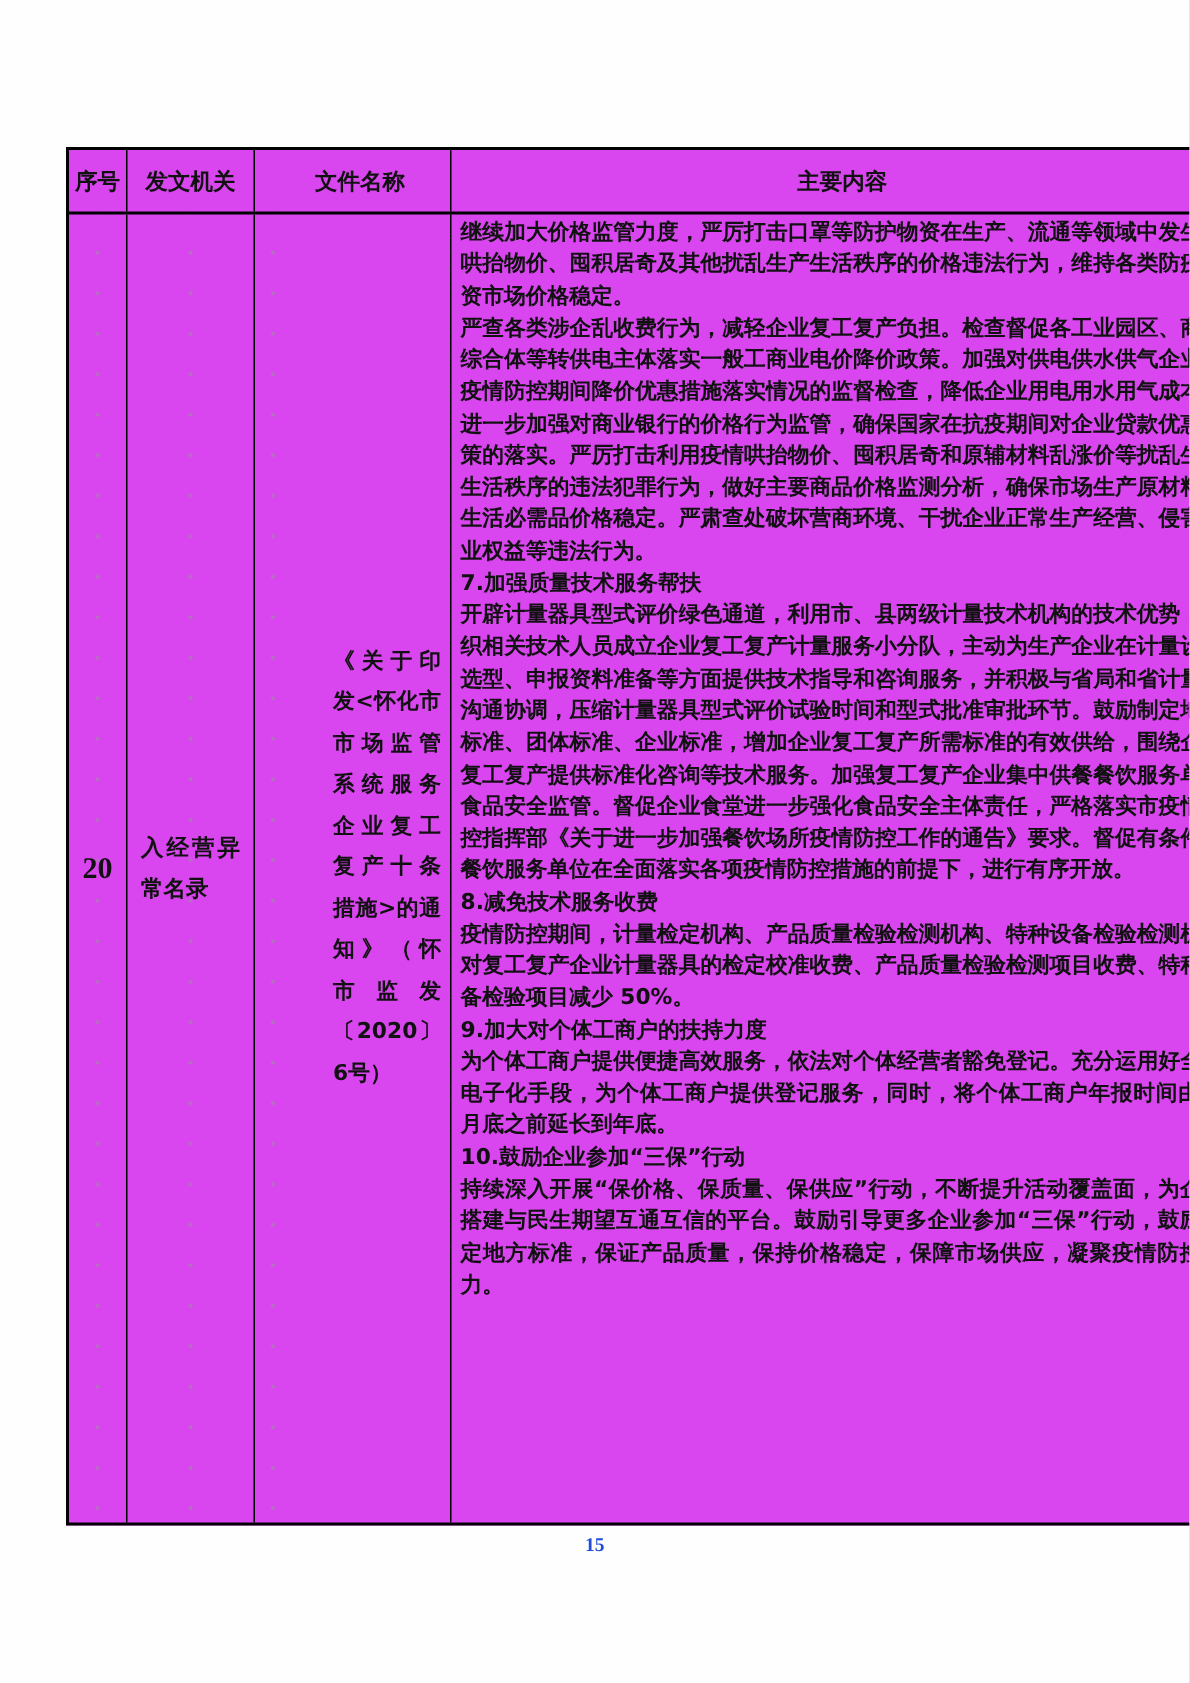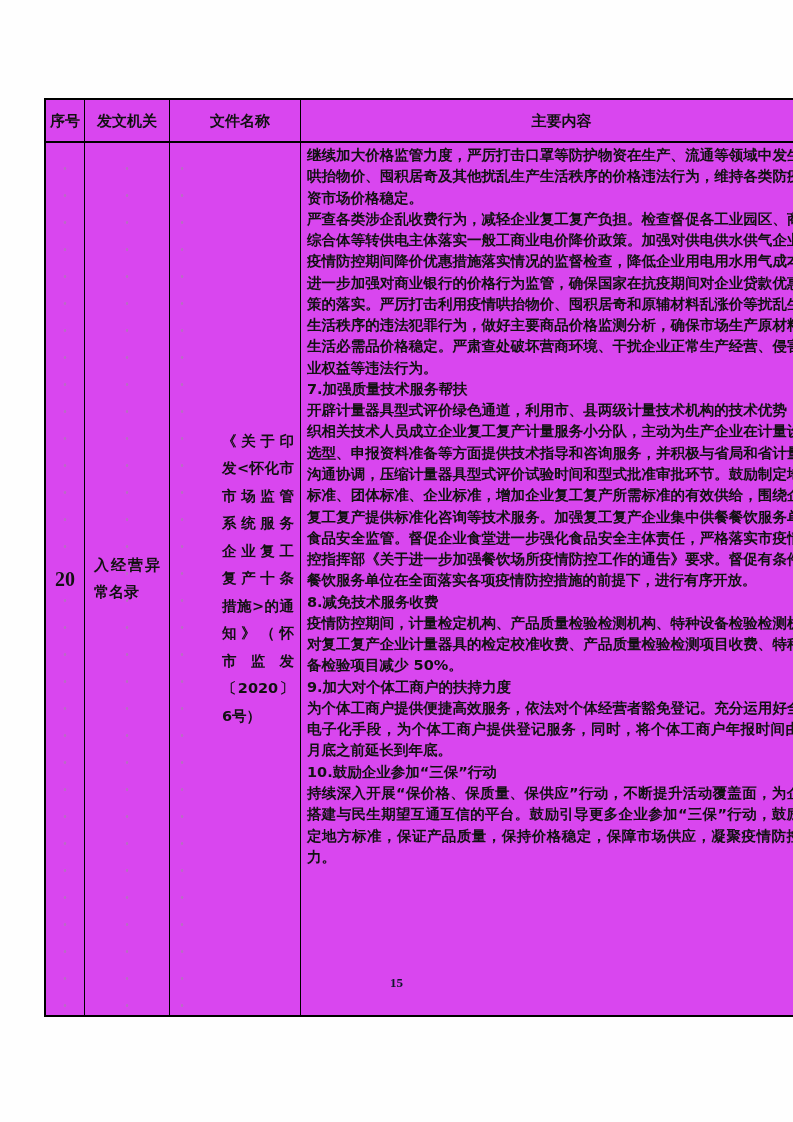--- a/index.html
+++ b/index.html
@@ -67,8 +67,8 @@
     background-position:4px 12px;
   }
   .page-number{
-    position:absolute;left:0;right:0;top:975px;
-    text-align:center;font-size:13px;color:#0f172a;
+    position:absolute;left:0;right:0;top:1022px;
+    text-align:center;font-size:13px;color:#1d4ed8;
     font-family:"Liberation Serif","DejaVu Serif",serif;font-weight:600;
   }
 </style>

